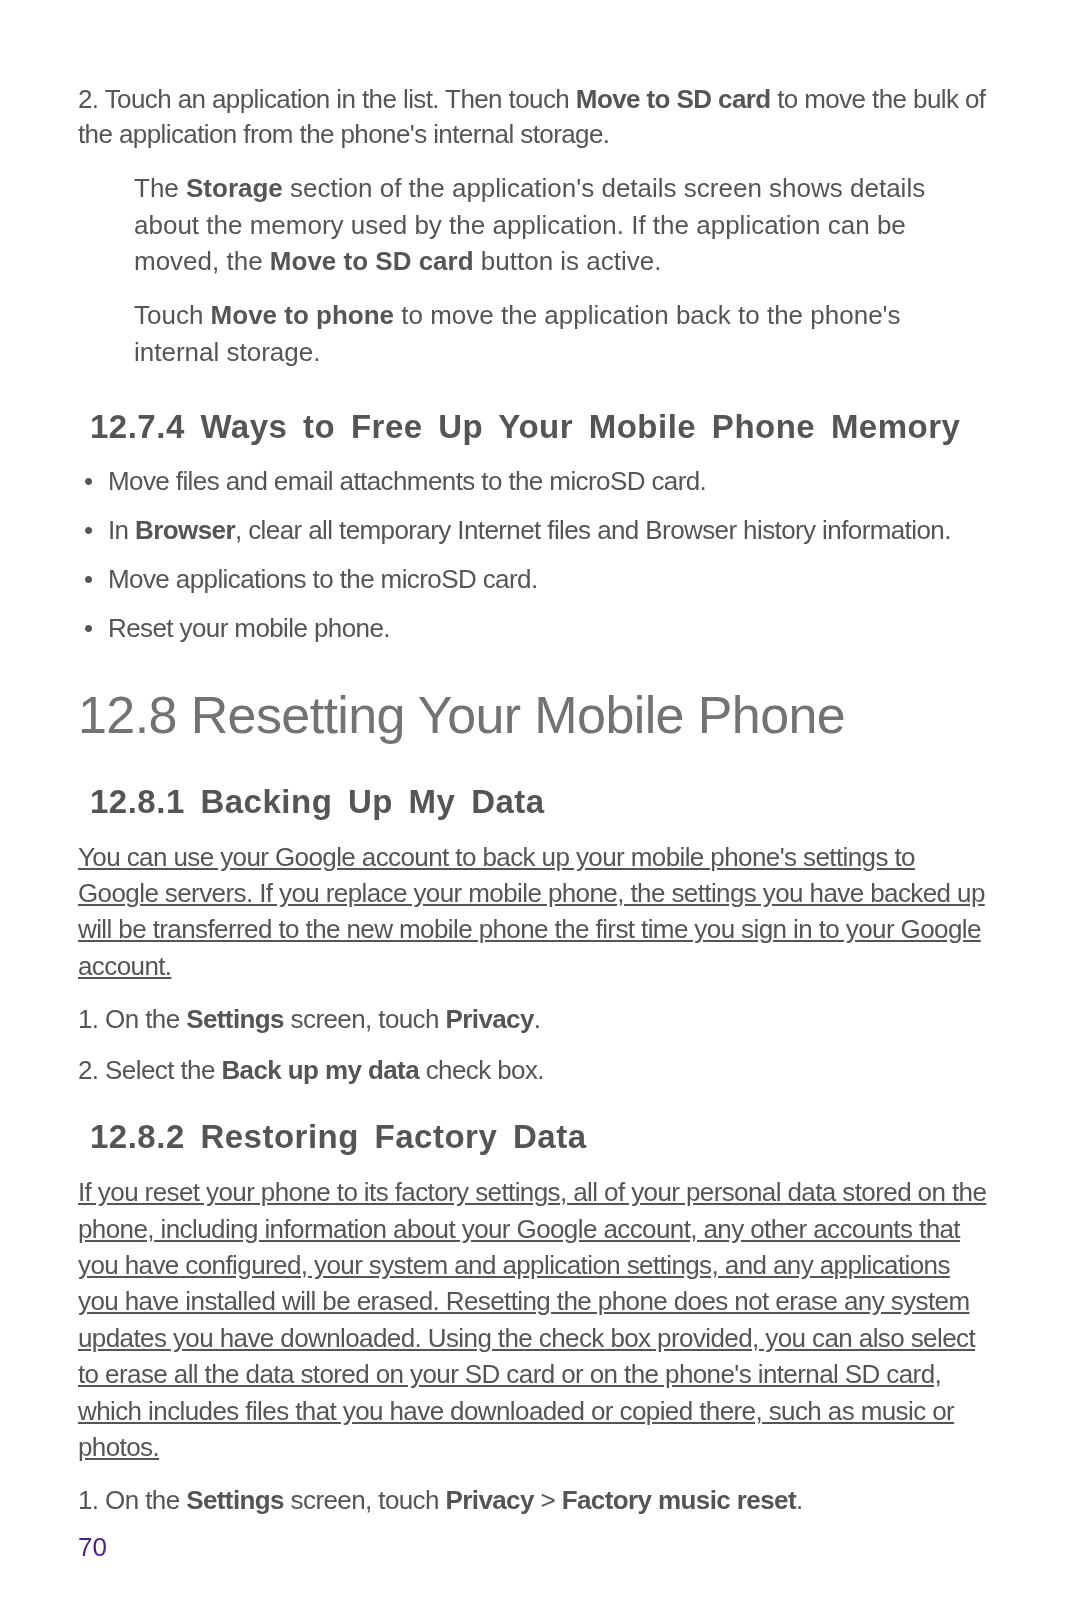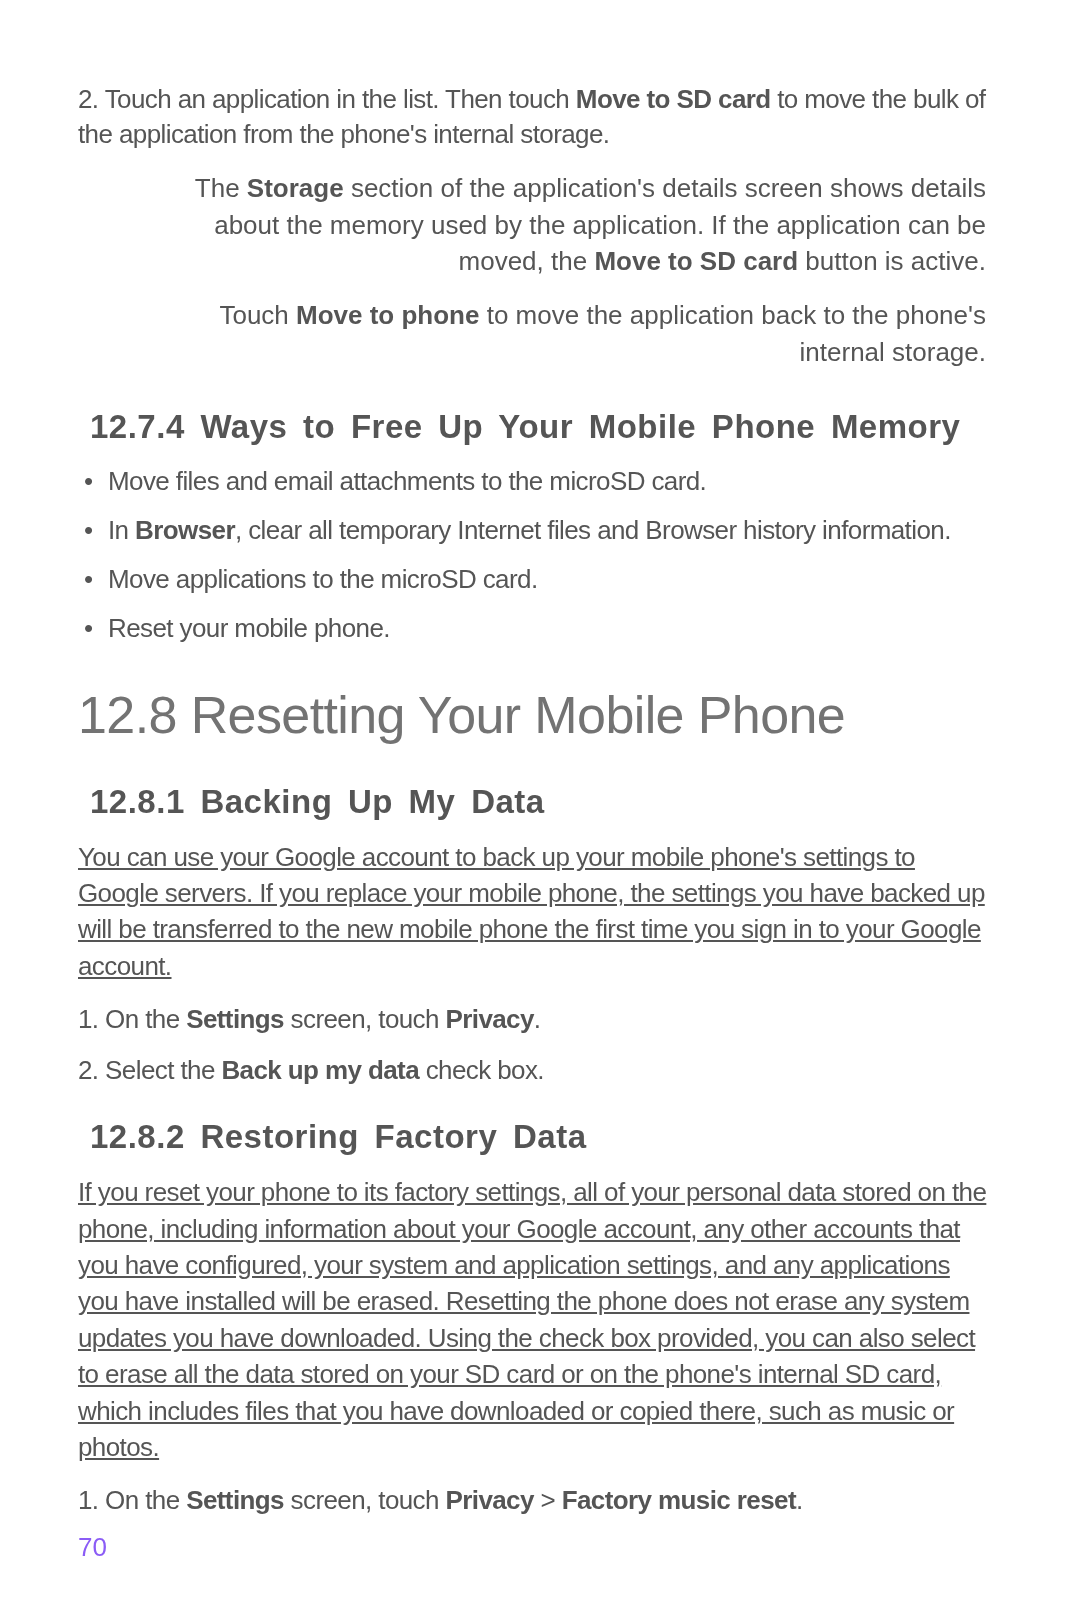--- a/index.html
+++ b/index.html
@@ -34,7 +34,6 @@
     line-height: 1.4;
     margin-top: 18px;
     margin-bottom: 18px;
-    text-align: right;
   }
   .note-block + .note-block {
     margin-top: 10px;

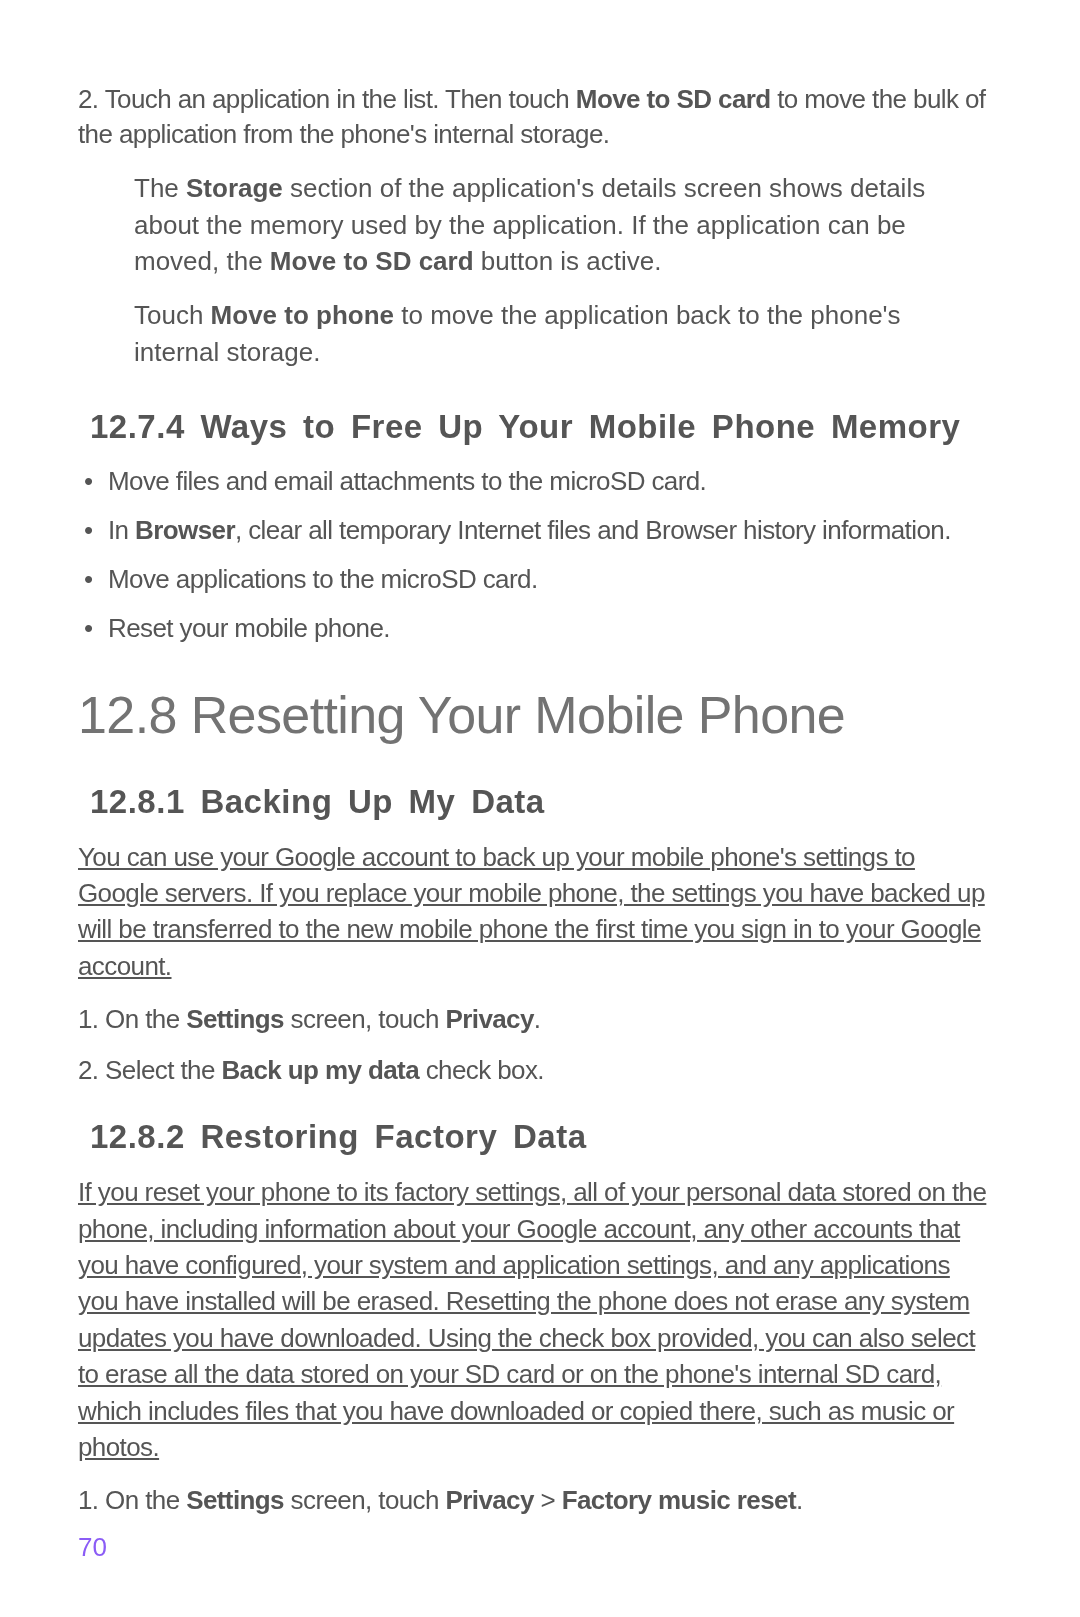--- a/index.html
+++ b/index.html
@@ -87,7 +87,7 @@
     left: 78px;
     bottom: 54px;
     font-size: 26px;
-    color: #8b5cf6;
+    color: #4c1d95;
   }
   .tight-letters { letter-spacing: -0.6px; }
 </style>

